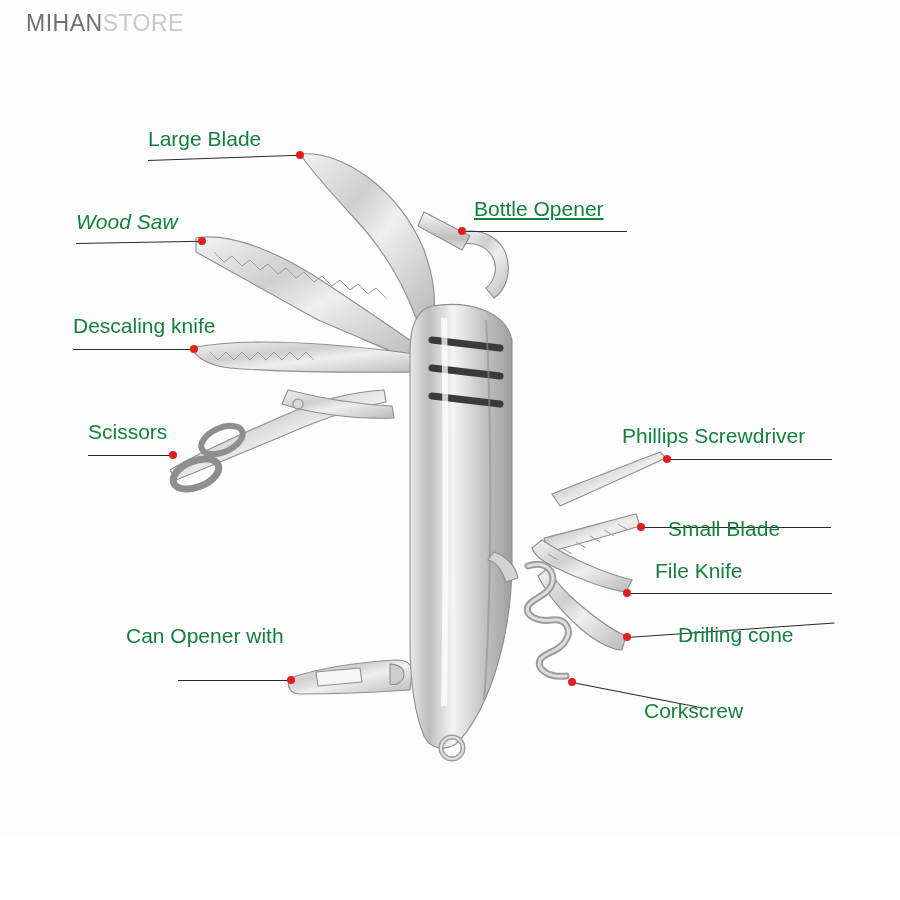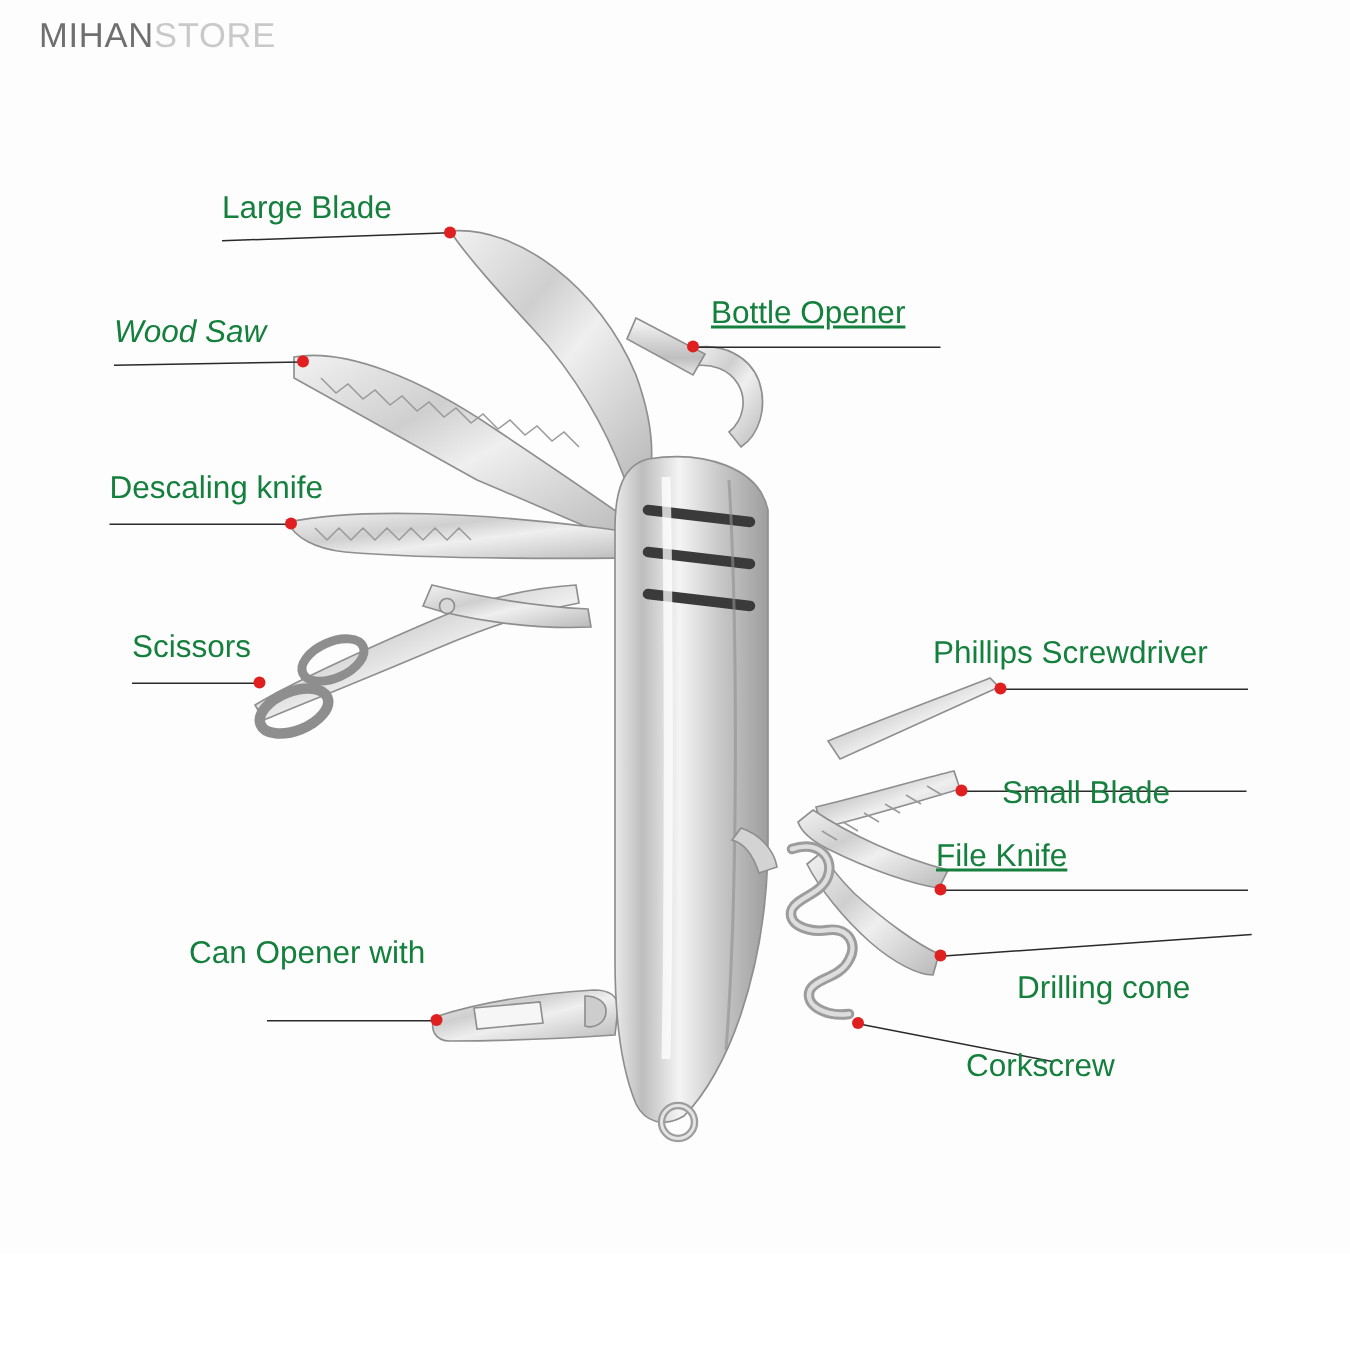--- a/index.html
+++ b/index.html
@@ -180,7 +180,7 @@
 
   <div class="leader" style="left:627px; top:593px; width:205px;"></div>
   <div class="dot" style="left:627px; top:593px;"></div>
-  <div class="label" style="left:624px; top:560px;text-decoration:underline;">File Knife</div>
+  <div class="label" style="left:655px; top:560px;">File Knife</div>
 
   <div class="leader" style="left:627px; top:637px; width:208px; transform:rotate(-4deg);"></div>
   <div class="dot" style="left:627px; top:637px;"></div>

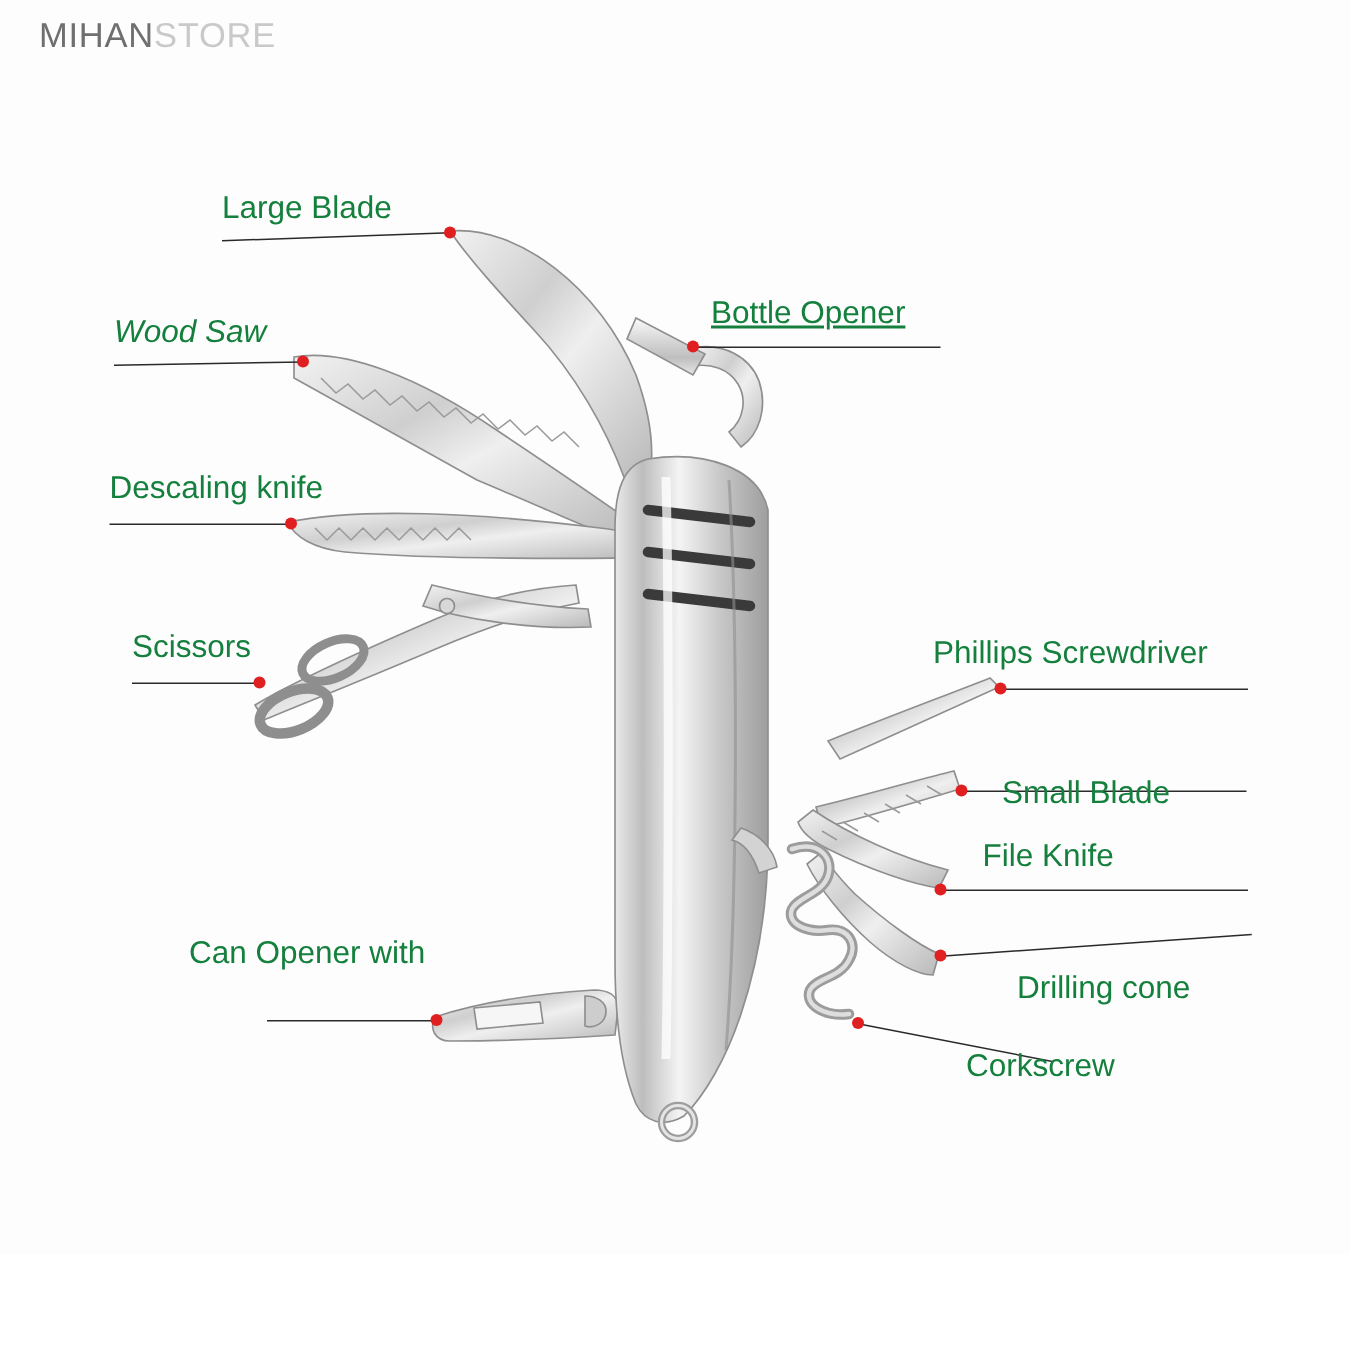--- a/index.html
+++ b/index.html
@@ -184,7 +184,7 @@
 
   <div class="leader" style="left:627px; top:637px; width:208px; transform:rotate(-4deg);"></div>
   <div class="dot" style="left:627px; top:637px;"></div>
-  <div class="label" style="left:678px; top:648px;">Drilling cone</div>
+  <div class="label" style="left:678px; top:624px;">Drilling cone</div>
 
   <div class="leader" style="left:178px; top:680px; width:113px;"></div>
   <div class="dot" style="left:291px; top:680px;"></div>

